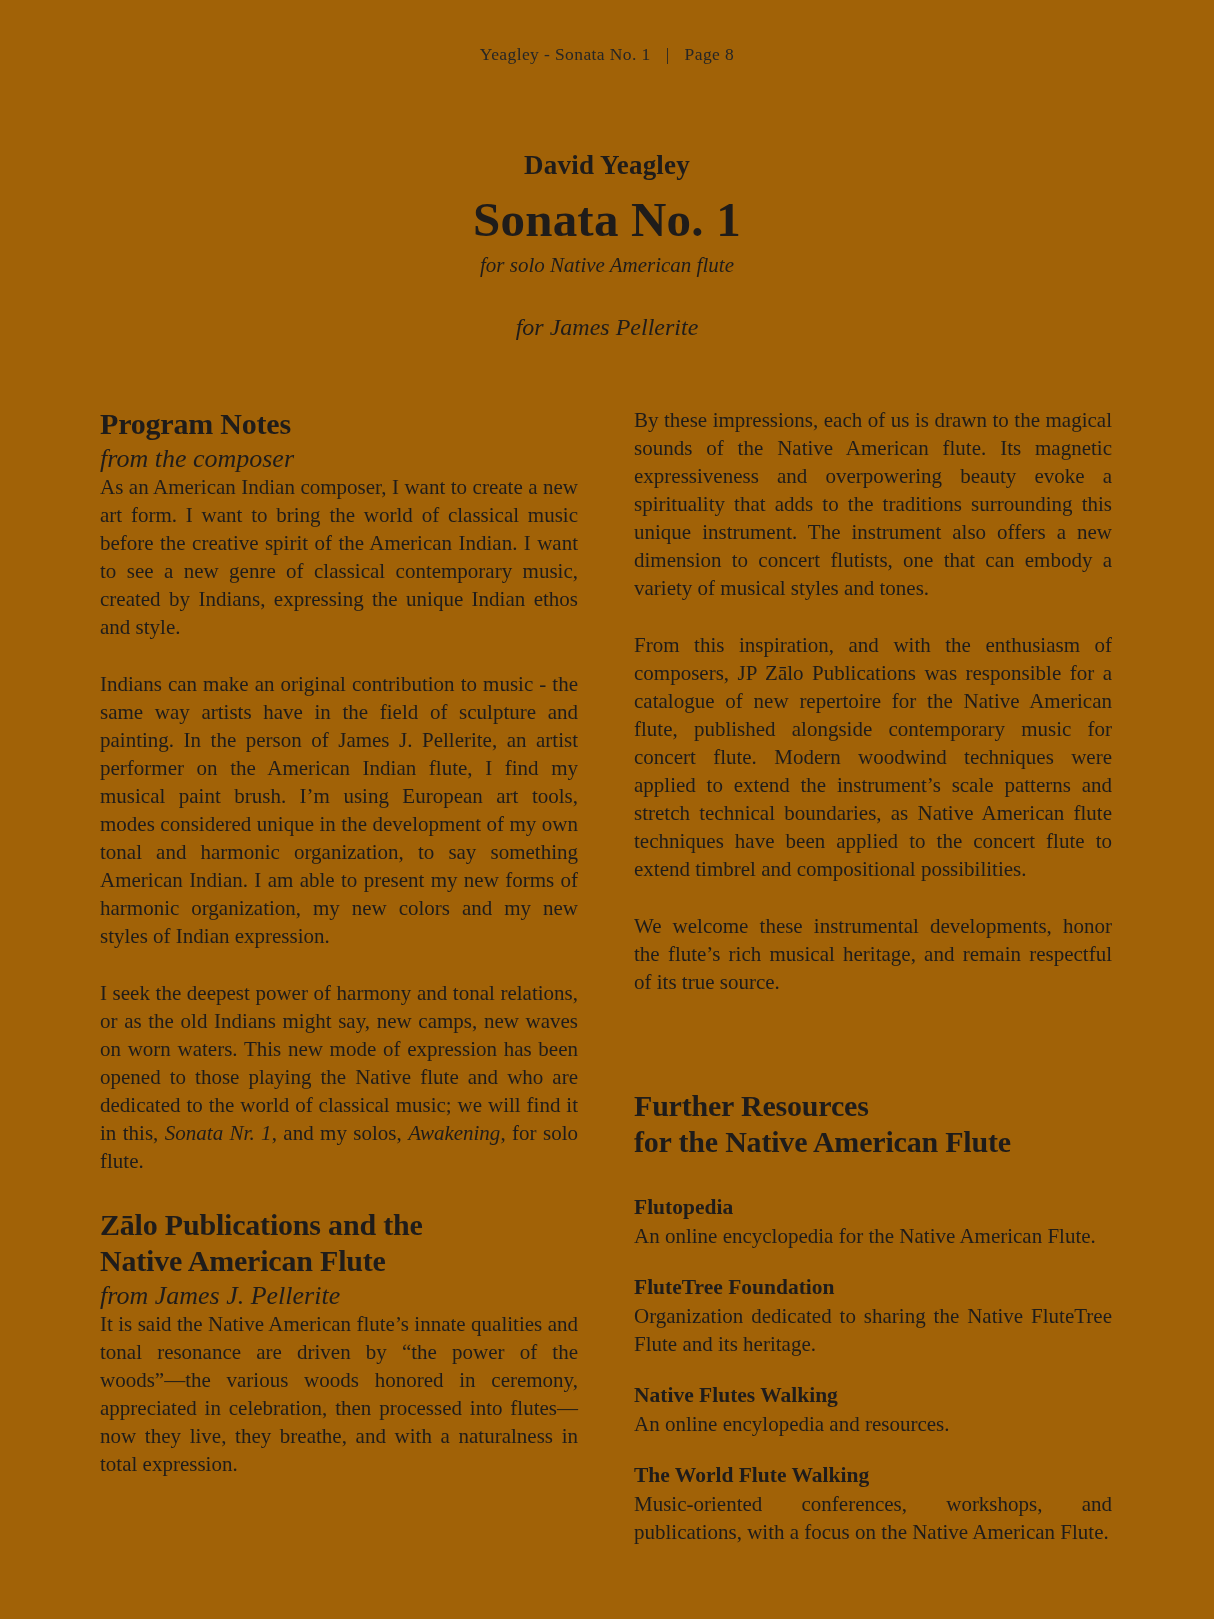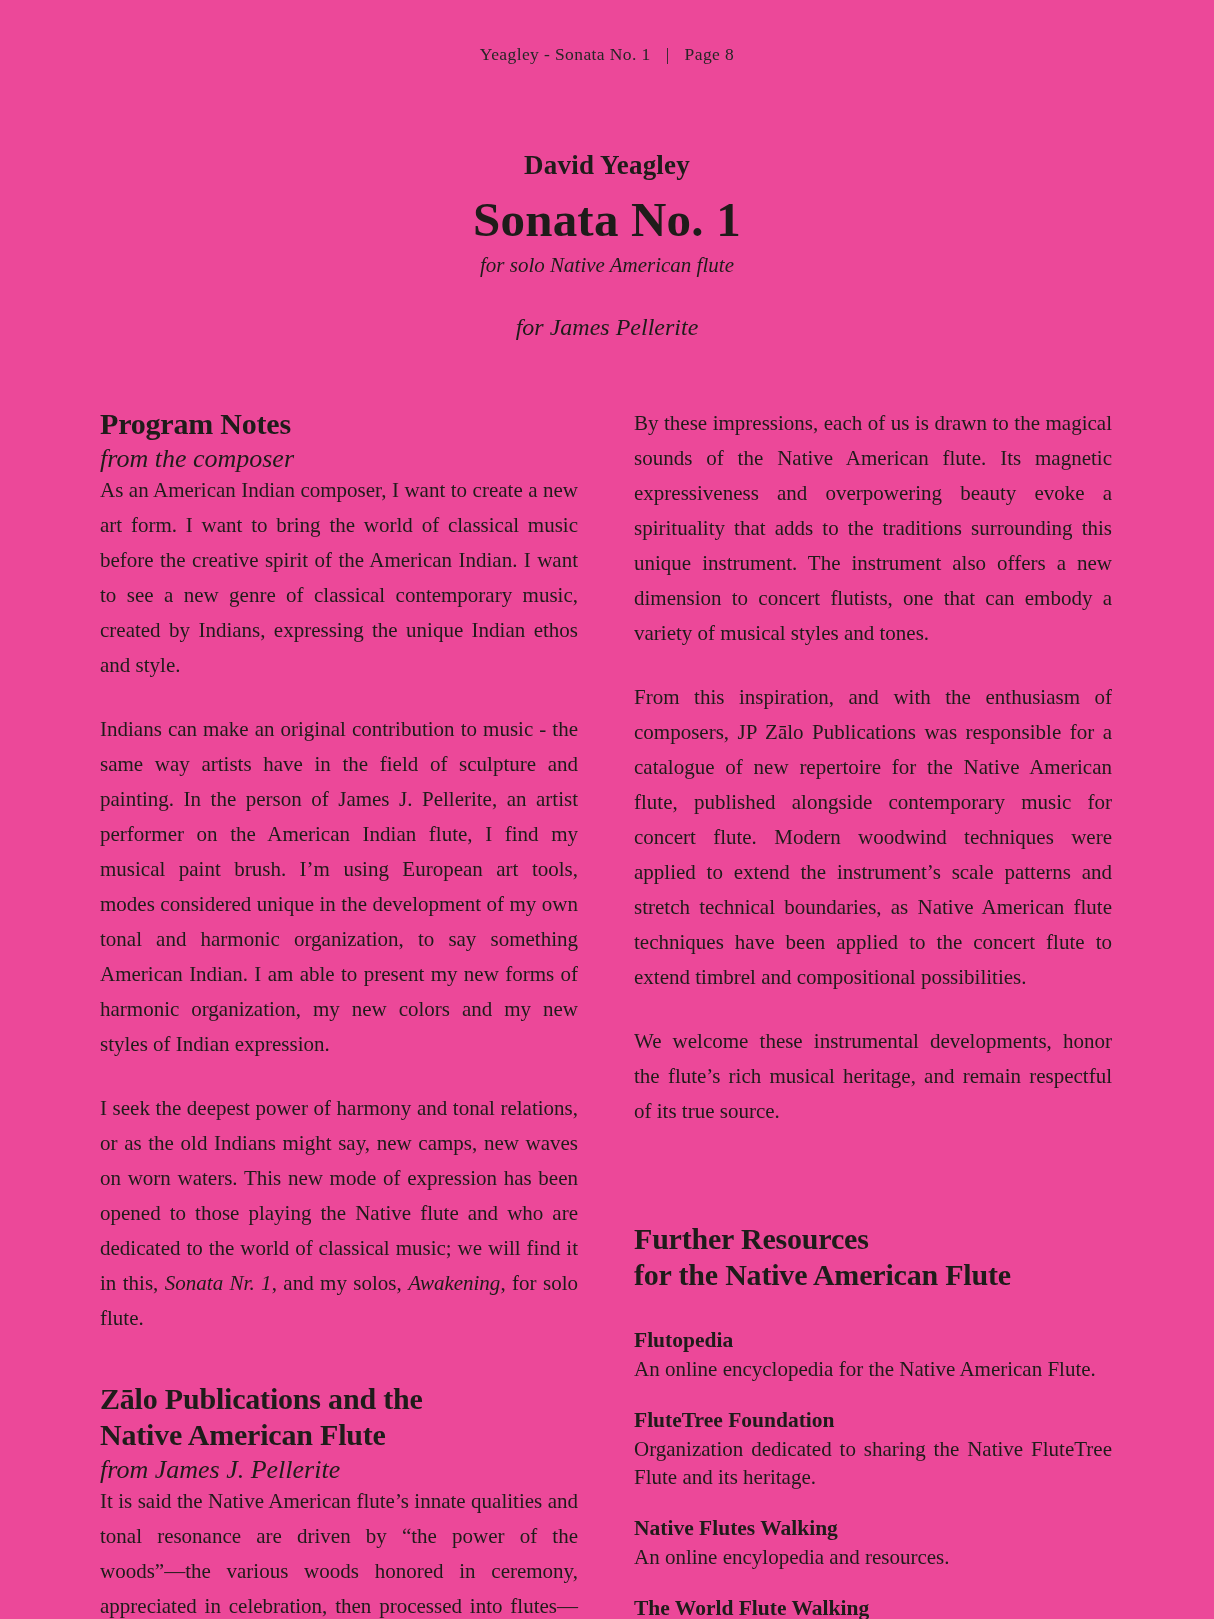--- a/index.html
+++ b/index.html
@@ -7,7 +7,7 @@
     position: relative;
     width: 1214px;
     height: 1619px;
-    background: #ec4899;
+    background: #a16207;
     color: #1f1c1a;
     font-family: "Liberation Serif", "DejaVu Serif", serif;
     overflow: hidden;

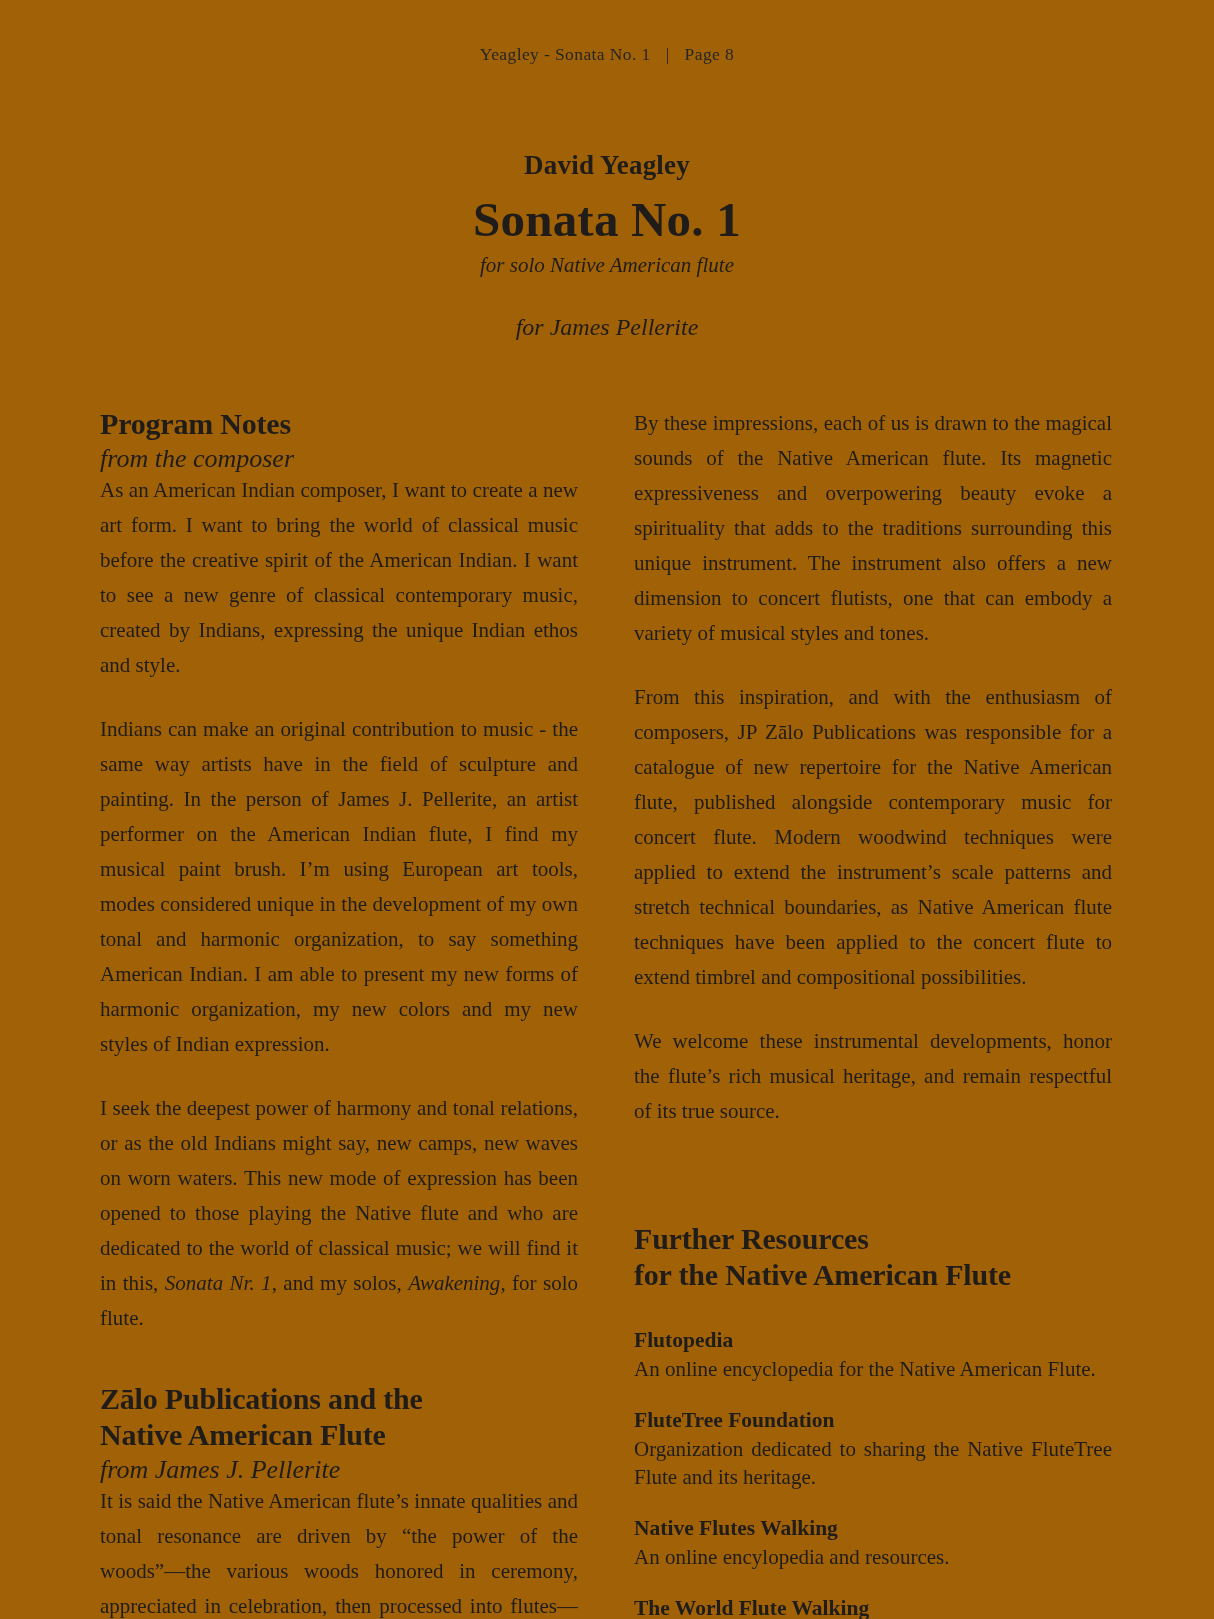--- a/index.html
+++ b/index.html
@@ -39,7 +39,7 @@
   .col { flex: 1 1 0; min-width: 0; }
   p.body {
     font-size: 21px;
-    line-height: 35px;
+    line-height: 28px;
     text-align: justify;
     margin: 0 0 29px 0;
   }

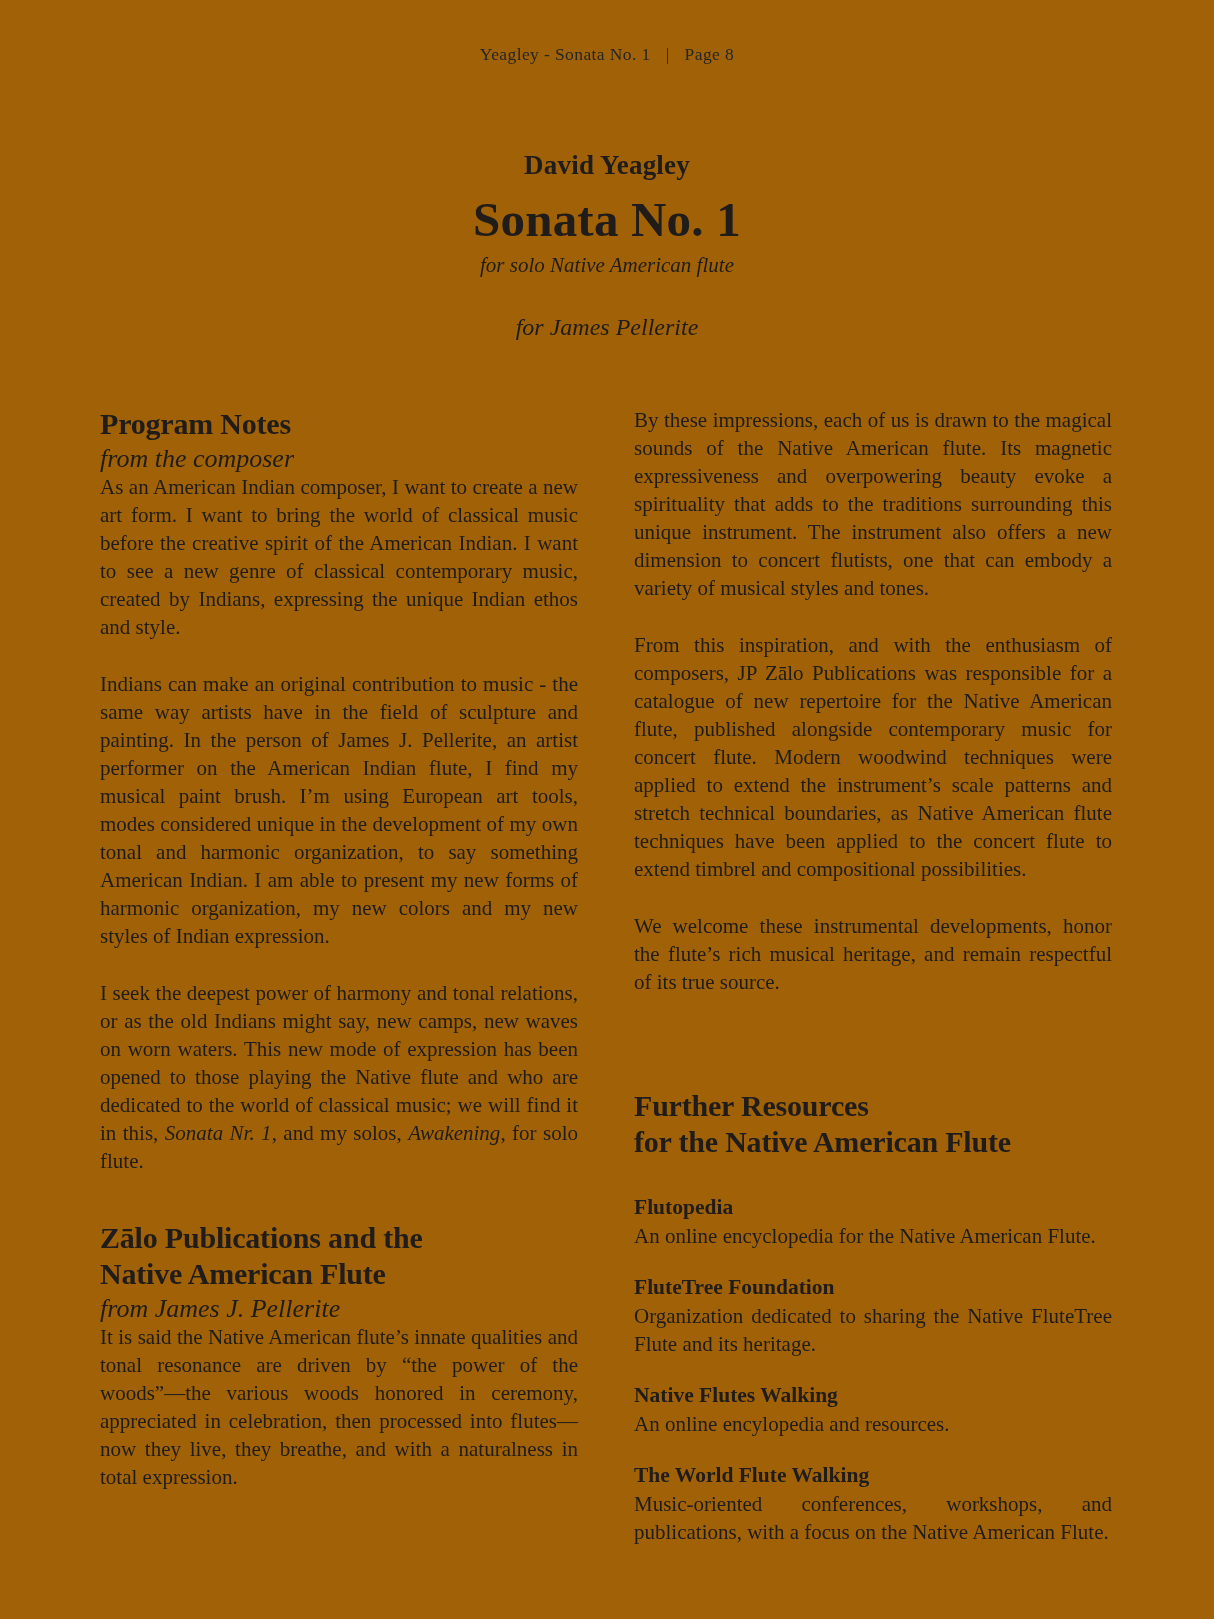--- a/index.html
+++ b/index.html
@@ -57,7 +57,7 @@
     margin: 3px 0 0 0;
   }
   .after-subhead { margin-top: 36px; }
-  .section-gap { margin-top: 45px; }
+  .section-gap { margin-top: 32px; }
   .resources-gap { margin-top: 92px; }
   .resources { margin-top: 34px; }
   .resource { margin-bottom: 24px; }

